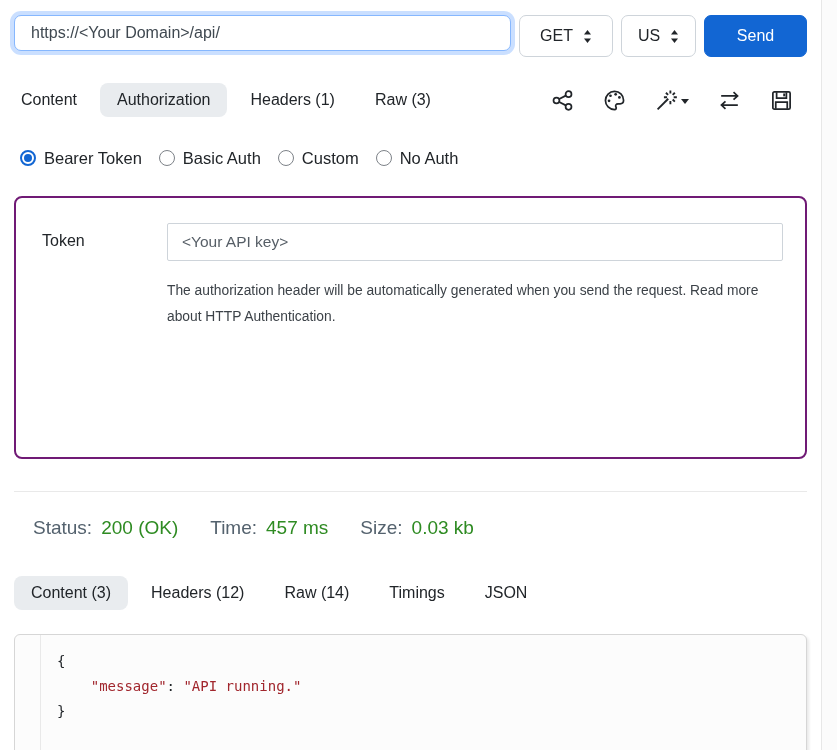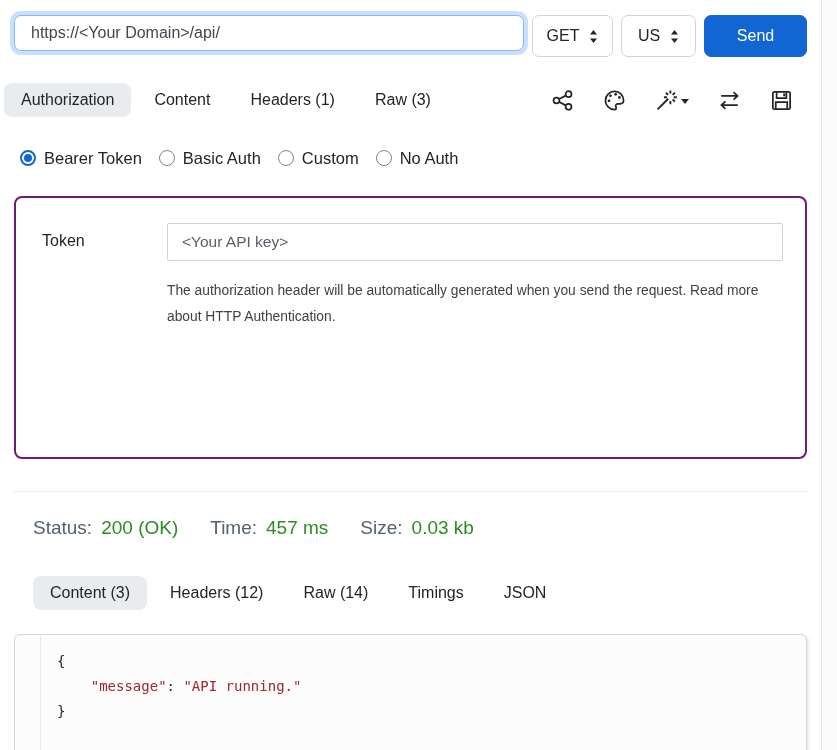--- a/index.html
+++ b/index.html
@@ -35,7 +35,7 @@
     display: flex; align-items: center; justify-content: center;
     gap: 10px; font-size: 16px; color: #212529; cursor: pointer;
   }
-  .select-method { width: 81px; }
+  .select-method { width: 94px; }
   .select-region { width: 75px; }
   .send-btn {
     width: 103px; height: 42px;

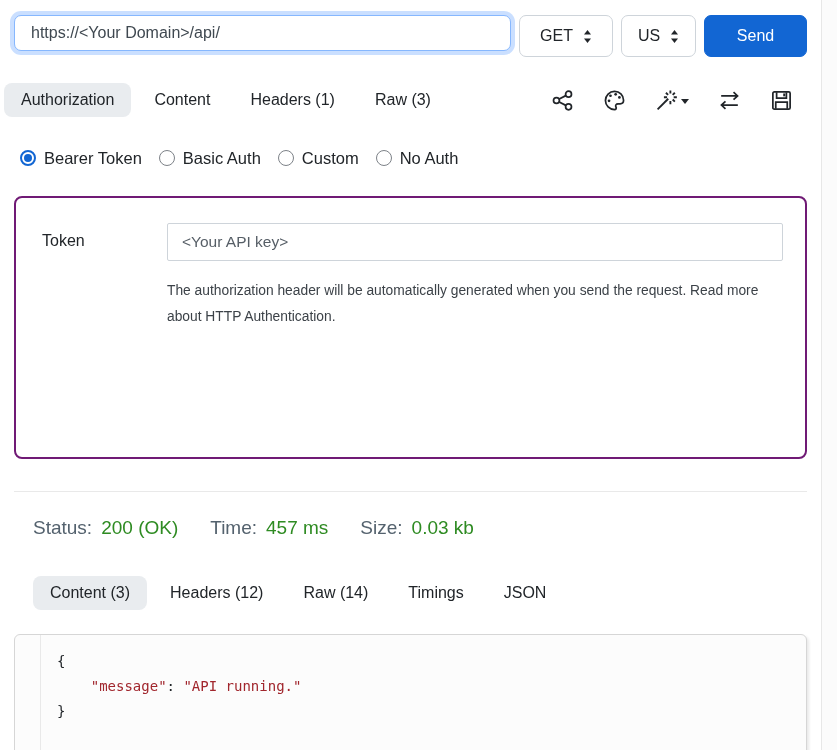--- a/index.html
+++ b/index.html
@@ -152,8 +152,8 @@
   </div>
 
   <div class="tabs-row req-tabs">
+    <button class="tab">Content</button>
     <button class="tab active">Authorization</button>
-    <button class="tab">Content</button>
     <button class="tab">Headers (1)</button>
     <button class="tab">Raw (3)</button>
 

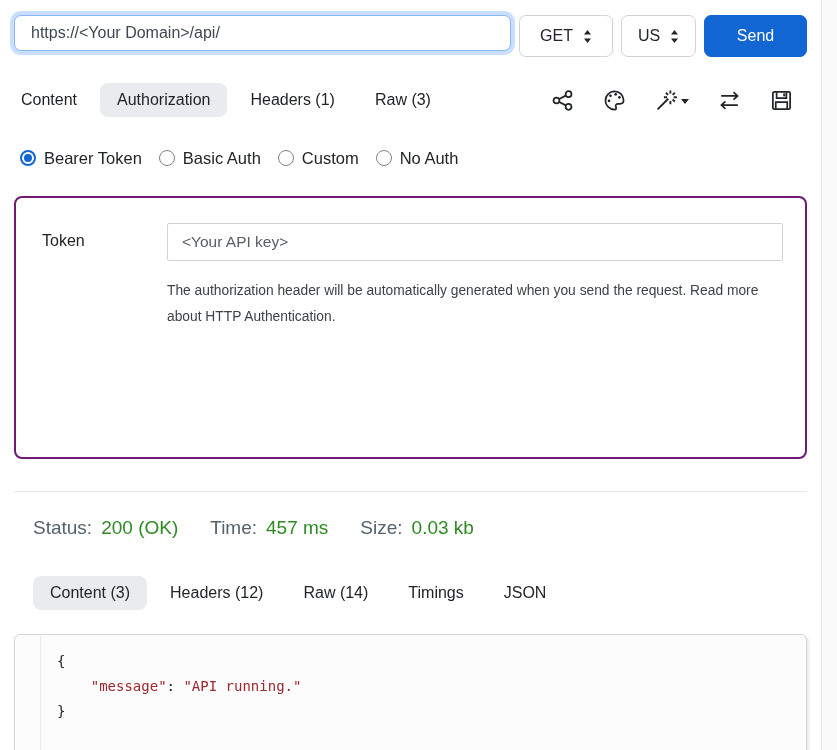--- a/index.html
+++ b/index.html
@@ -111,7 +111,7 @@
   .summary-gap { width: 14px; }
 
   
-  .resp-tabs { margin-left: 19px; margin-bottom: 24px; }
+  .resp-tabs { margin-left: 0; margin-bottom: 24px; }
   .code-block {
     border: 1px solid #d6d6d6; border-radius: 6px;
     background: #fcfcfc;

